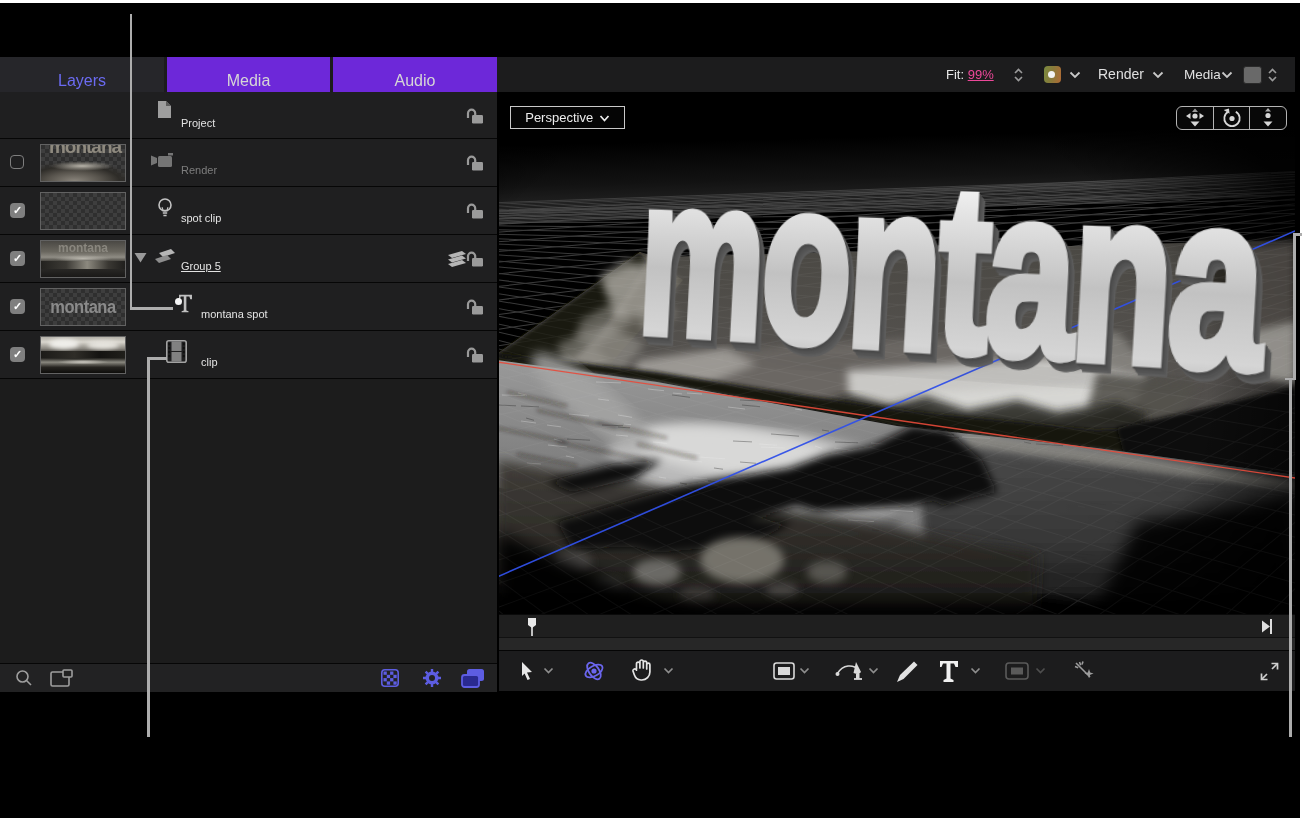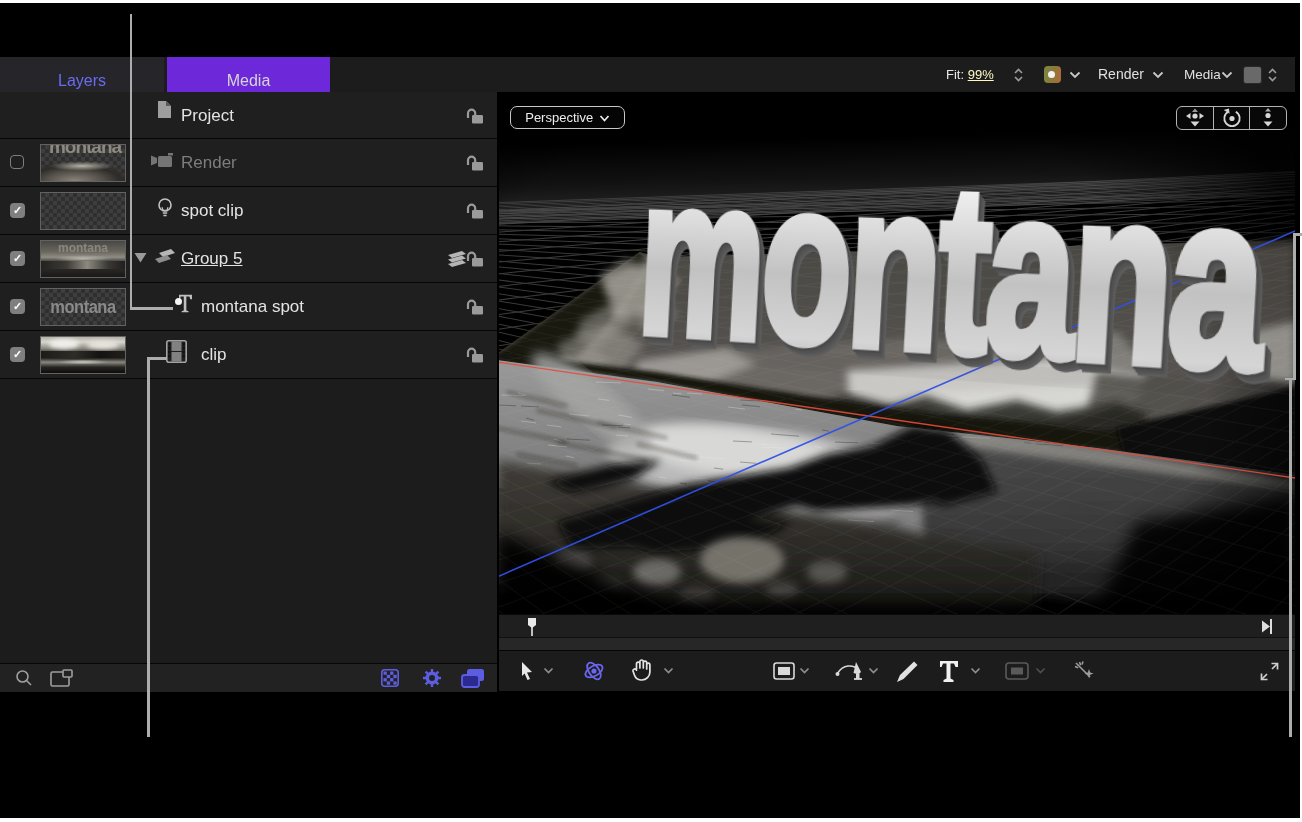--- a/index.html
+++ b/index.html
@@ -44,6 +44,9 @@
     </div>
   <div class="tabblk" style="left:167px;width:163px;">
       <div class="tabtxt">Media</div>
+    </div>
+  <div class="tabblk" style="left:333px;width:164px;">
+      <div class="tabtxt">Audio</div>
     </div>
 
   <div class="abs" style="left:946px;top:0;height:35px;line-height:35px;font-size:13px;color:#e8e8e8;">Fit: <span style="color:#fef9c3;text-decoration:underline;">99%</span></div>

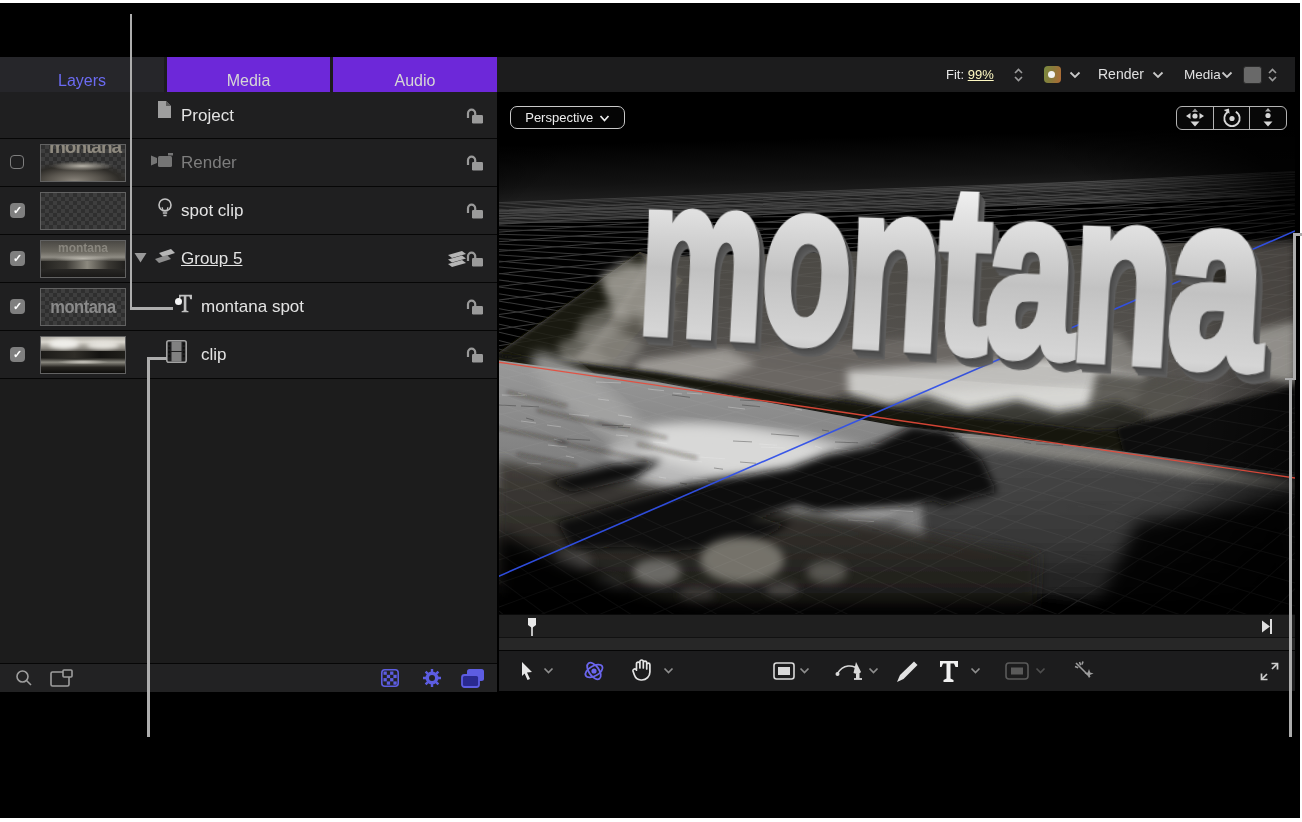--- a/index.html
+++ b/index.html
@@ -49,7 +49,7 @@
       <div class="tabtxt">Audio</div>
     </div>
 
-  <div class="abs" style="left:946px;top:0;height:35px;line-height:35px;font-size:13px;color:#e8e8e8;">Fit: <span style="color:#fef9c3;text-decoration:underline;">99%</span></div>
+  <div class="abs" style="left:946px;top:0;height:35px;line-height:35px;font-size:13px;color:#e8e8e8;">Fit: <span style="color:#ec4899;text-decoration:underline;">99%</span></div>
   <svg class="ico" style="left:1013px;top:10px;" width="11" height="16" viewBox="0 0 11 16">
       <path d="M2 6 L5.5 2.5 L9 6" fill="none" stroke="#9a9a9a" stroke-width="1.6"></path>
       <path d="M2 10 L5.5 13.5 L9 10" fill="none" stroke="#9a9a9a" stroke-width="1.6"></path>

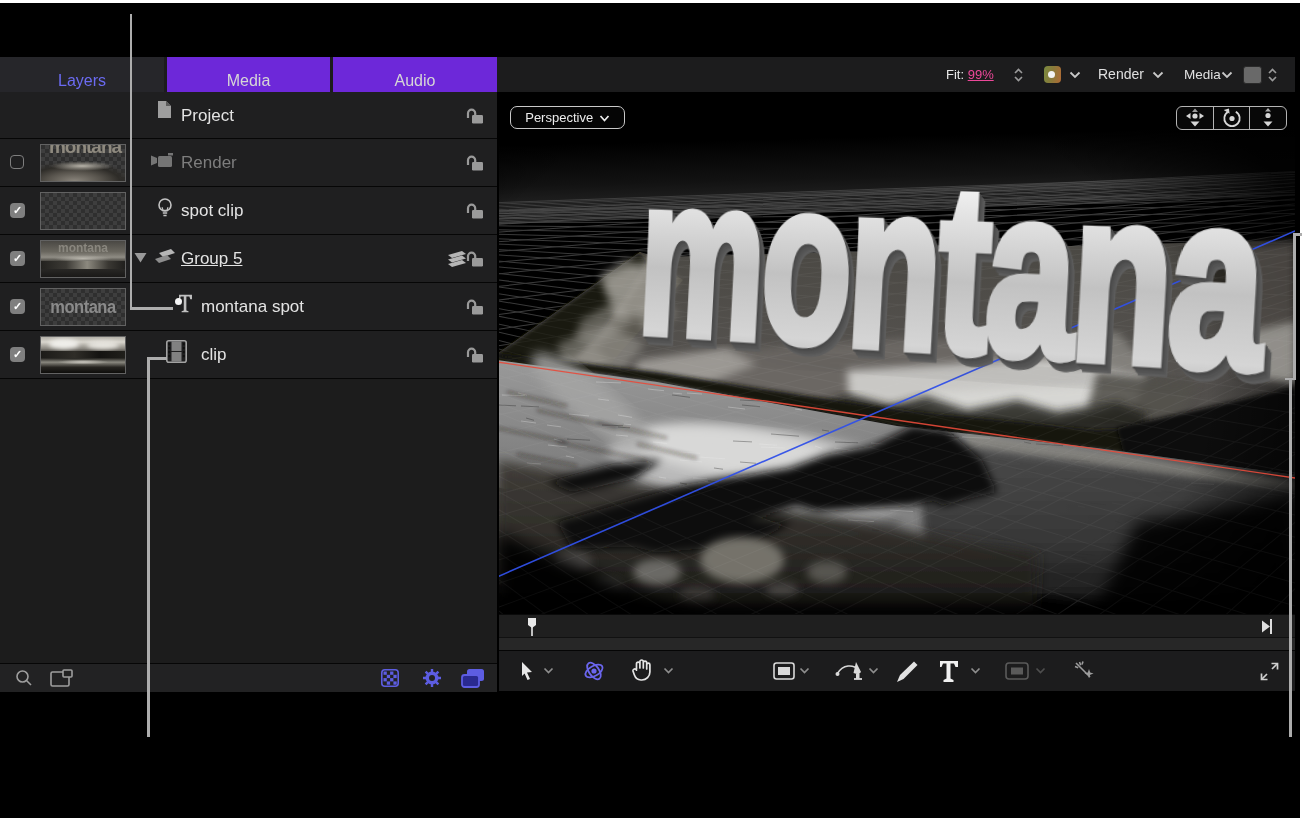--- a/index.html
+++ b/index.html
@@ -13,7 +13,7 @@
   
   #panel{position:absolute;left:0;top:92px;width:497px;height:599px;background:#1c1c1c;}
   .row{position:absolute;left:0;width:497px;height:47px;background:#1f1f20;border-bottom:1px solid #060606;}
-  .rlabel{position:absolute;top:0;height:47px;line-height:47px;font-size:17px;color:#e3e3e3;}
+  .rlabel{position:absolute;top:8px;height:47px;line-height:47px;font-size:11px;color:#e3e3e3;}
   .thumb{position:absolute;left:40px;top:5px;width:84px;height:36px;border:1px solid #626262;background:#2c2c2c;overflow:hidden;}
   .checker{background-image:repeating-conic-gradient(#3e3e3e 0 25%,#2f2f2f 0 50%);background-size:8px 8px;}
   .cbox{position:absolute;left:10px;top:16px;width:15px;height:15px;border-radius:4px;}

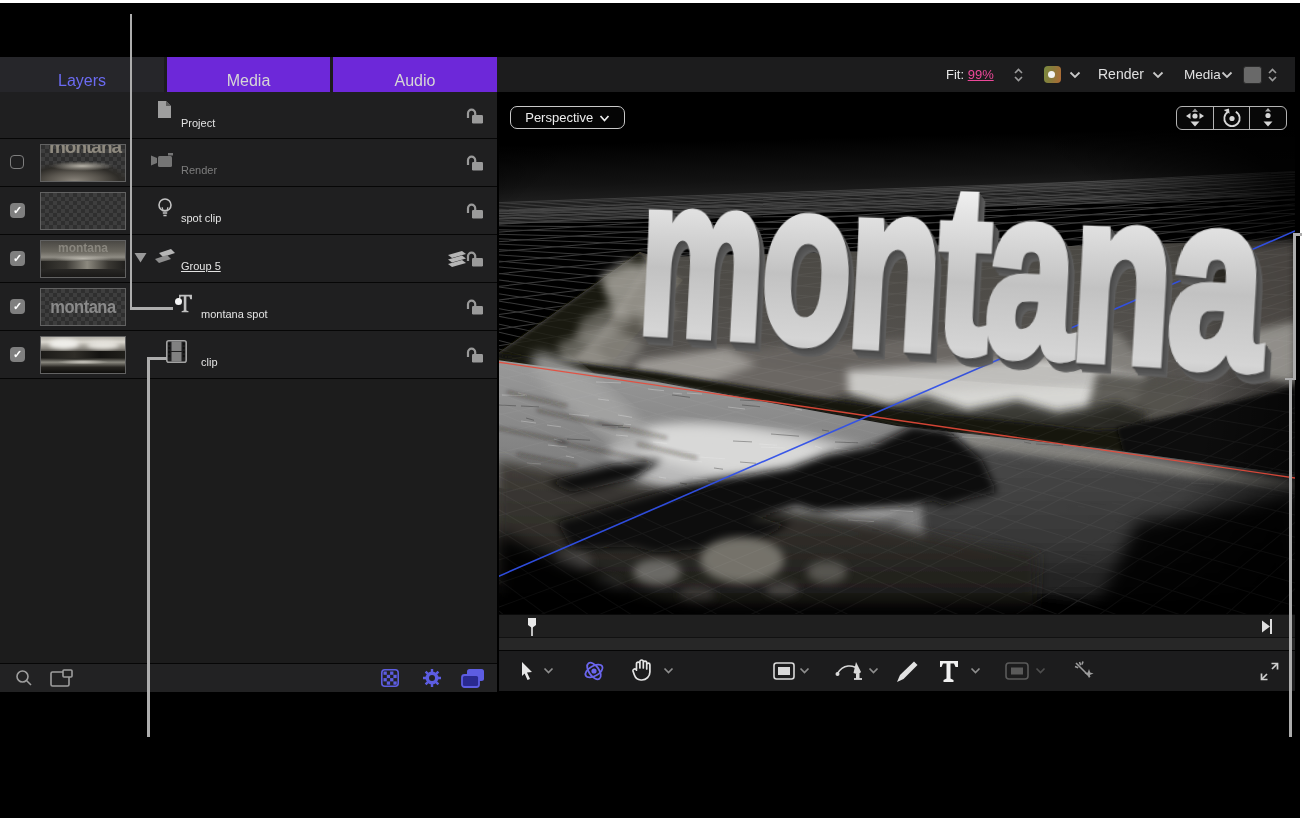--- a/index.html
+++ b/index.html
@@ -22,7 +22,7 @@
   #panelbot{position:absolute;left:0;top:571px;width:497px;height:28px;background:#222223;border-top:1px solid #060606;}
   
   #canvas{position:absolute;left:497px;top:92px;width:798px;height:599px;background:#000;overflow:hidden;}
-  #persp{position:absolute;left:13px;top:14px;width:113px;height:21px;border:1.5px solid #c9c9c9;border-radius:7px;color:#ececec;font-size:13px;line-height:21px;text-align:center;background:rgba(10,10,10,.5);}
+  #persp{position:absolute;left:13px;top:14px;width:113px;height:21px;border:1.5px solid #c9c9c9;border-radius:0;color:#ececec;font-size:13px;line-height:21px;text-align:center;background:rgba(10,10,10,.5);}
   #camgrp{position:absolute;left:679px;top:14px;width:109px;height:22px;border:1.5px solid #b4b4b4;border-radius:6px;background:rgba(15,15,15,.55);display:flex;}
   #camgrp .seg{flex:1;border-right:1.5px solid #b4b4b4;position:relative;}
   #camgrp .seg:last-child{border-right:none;}

